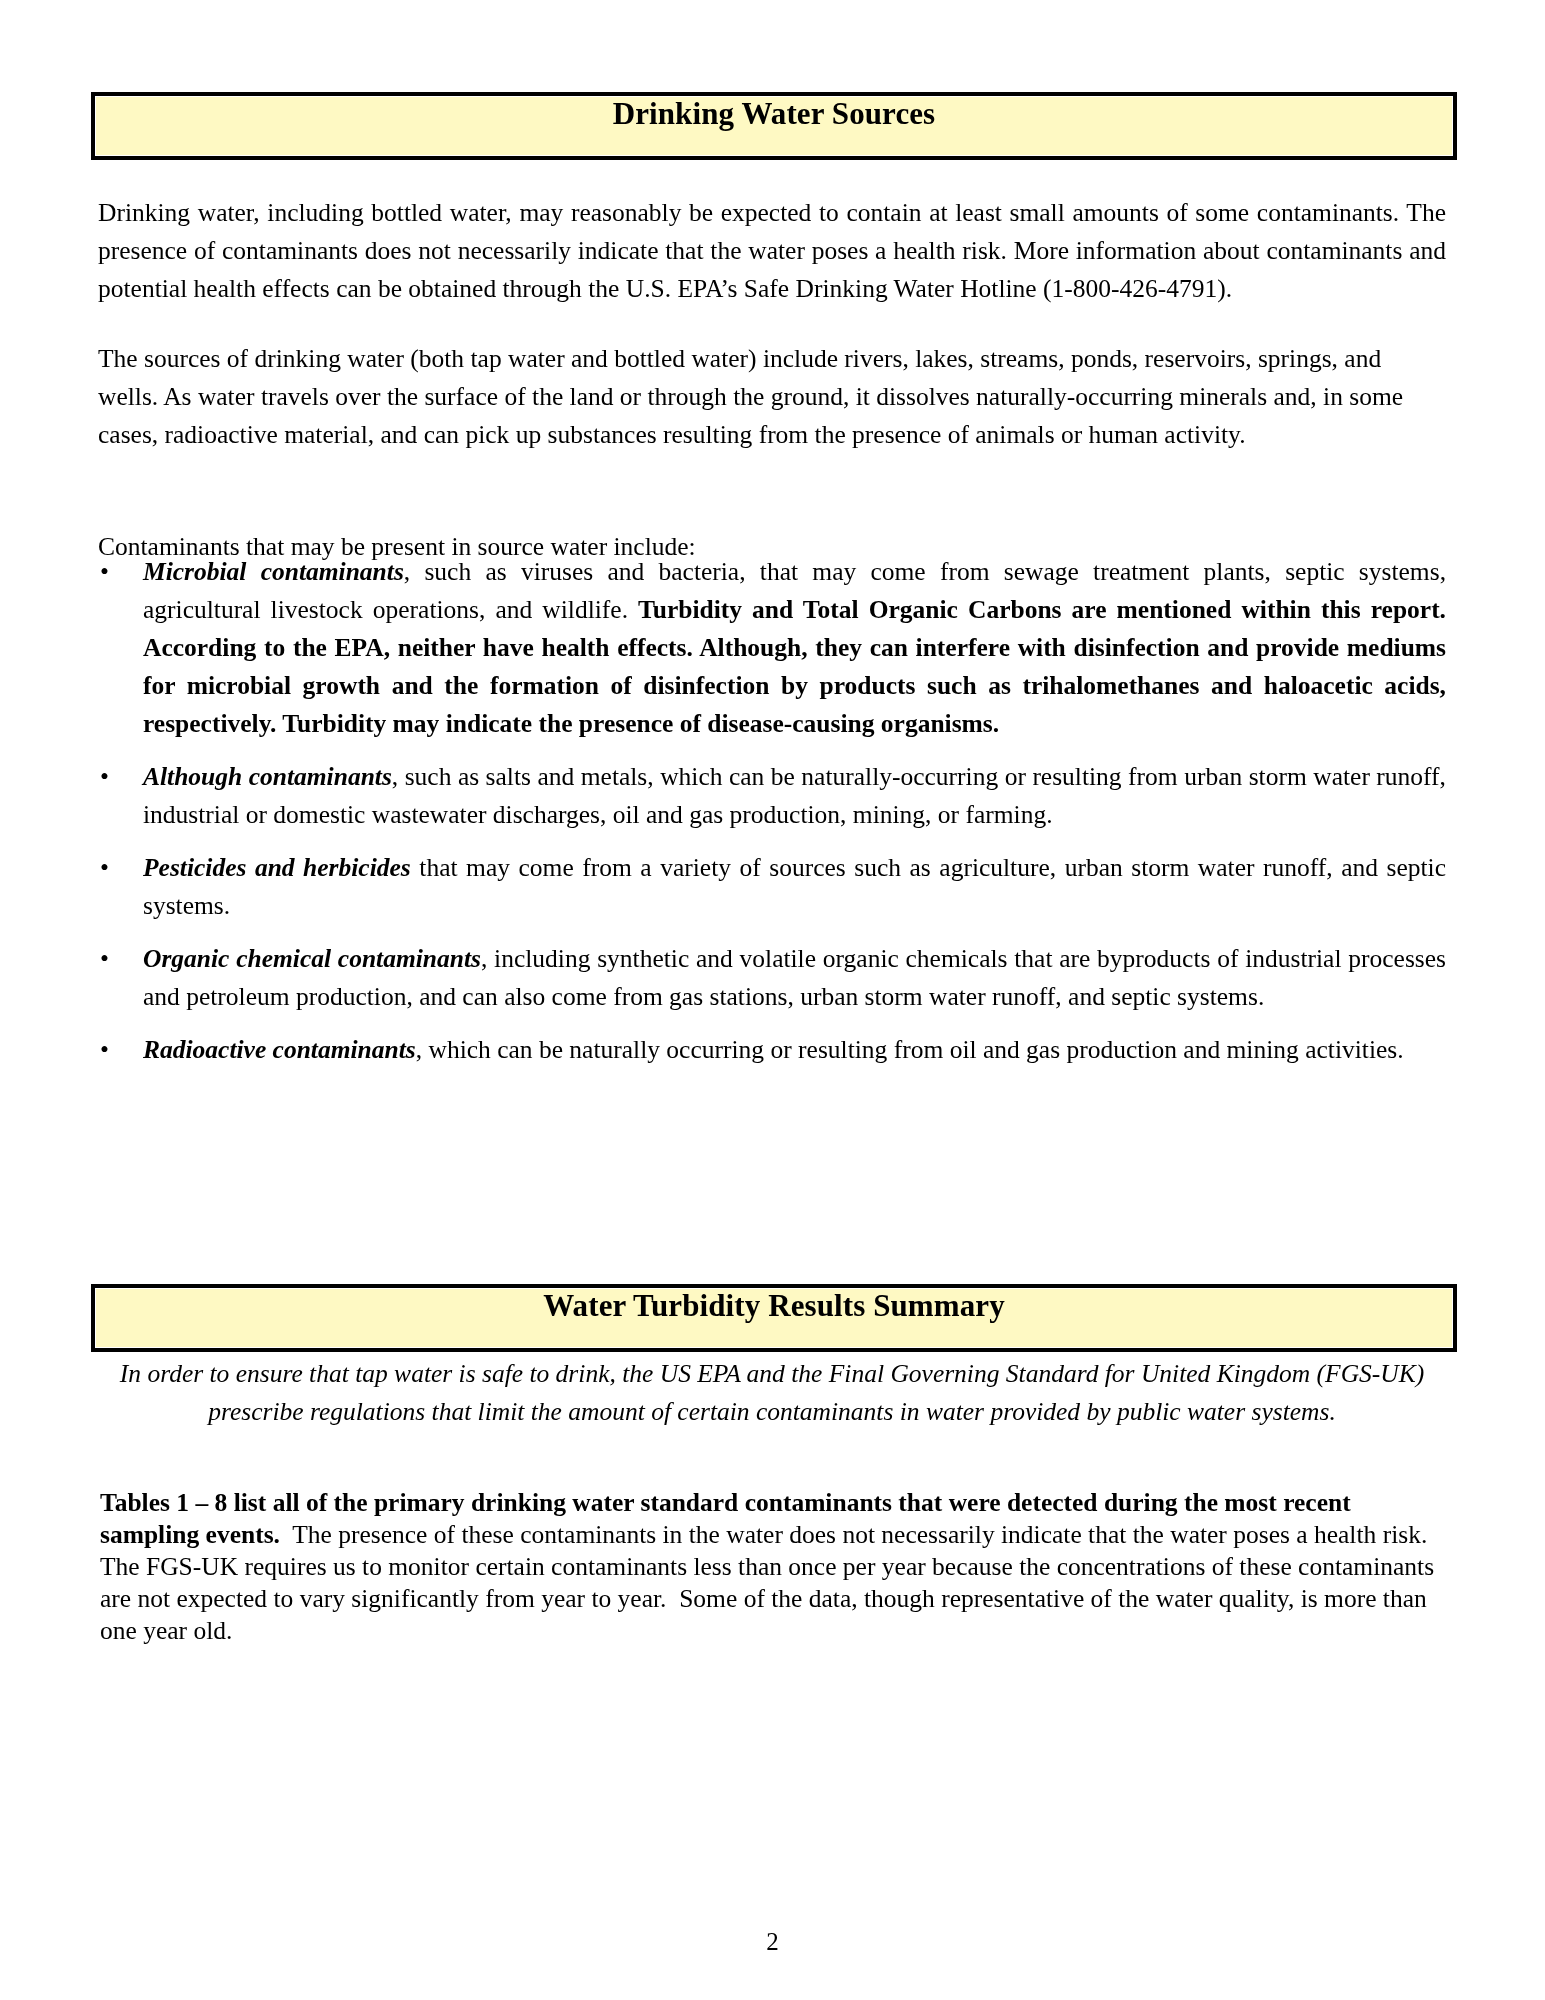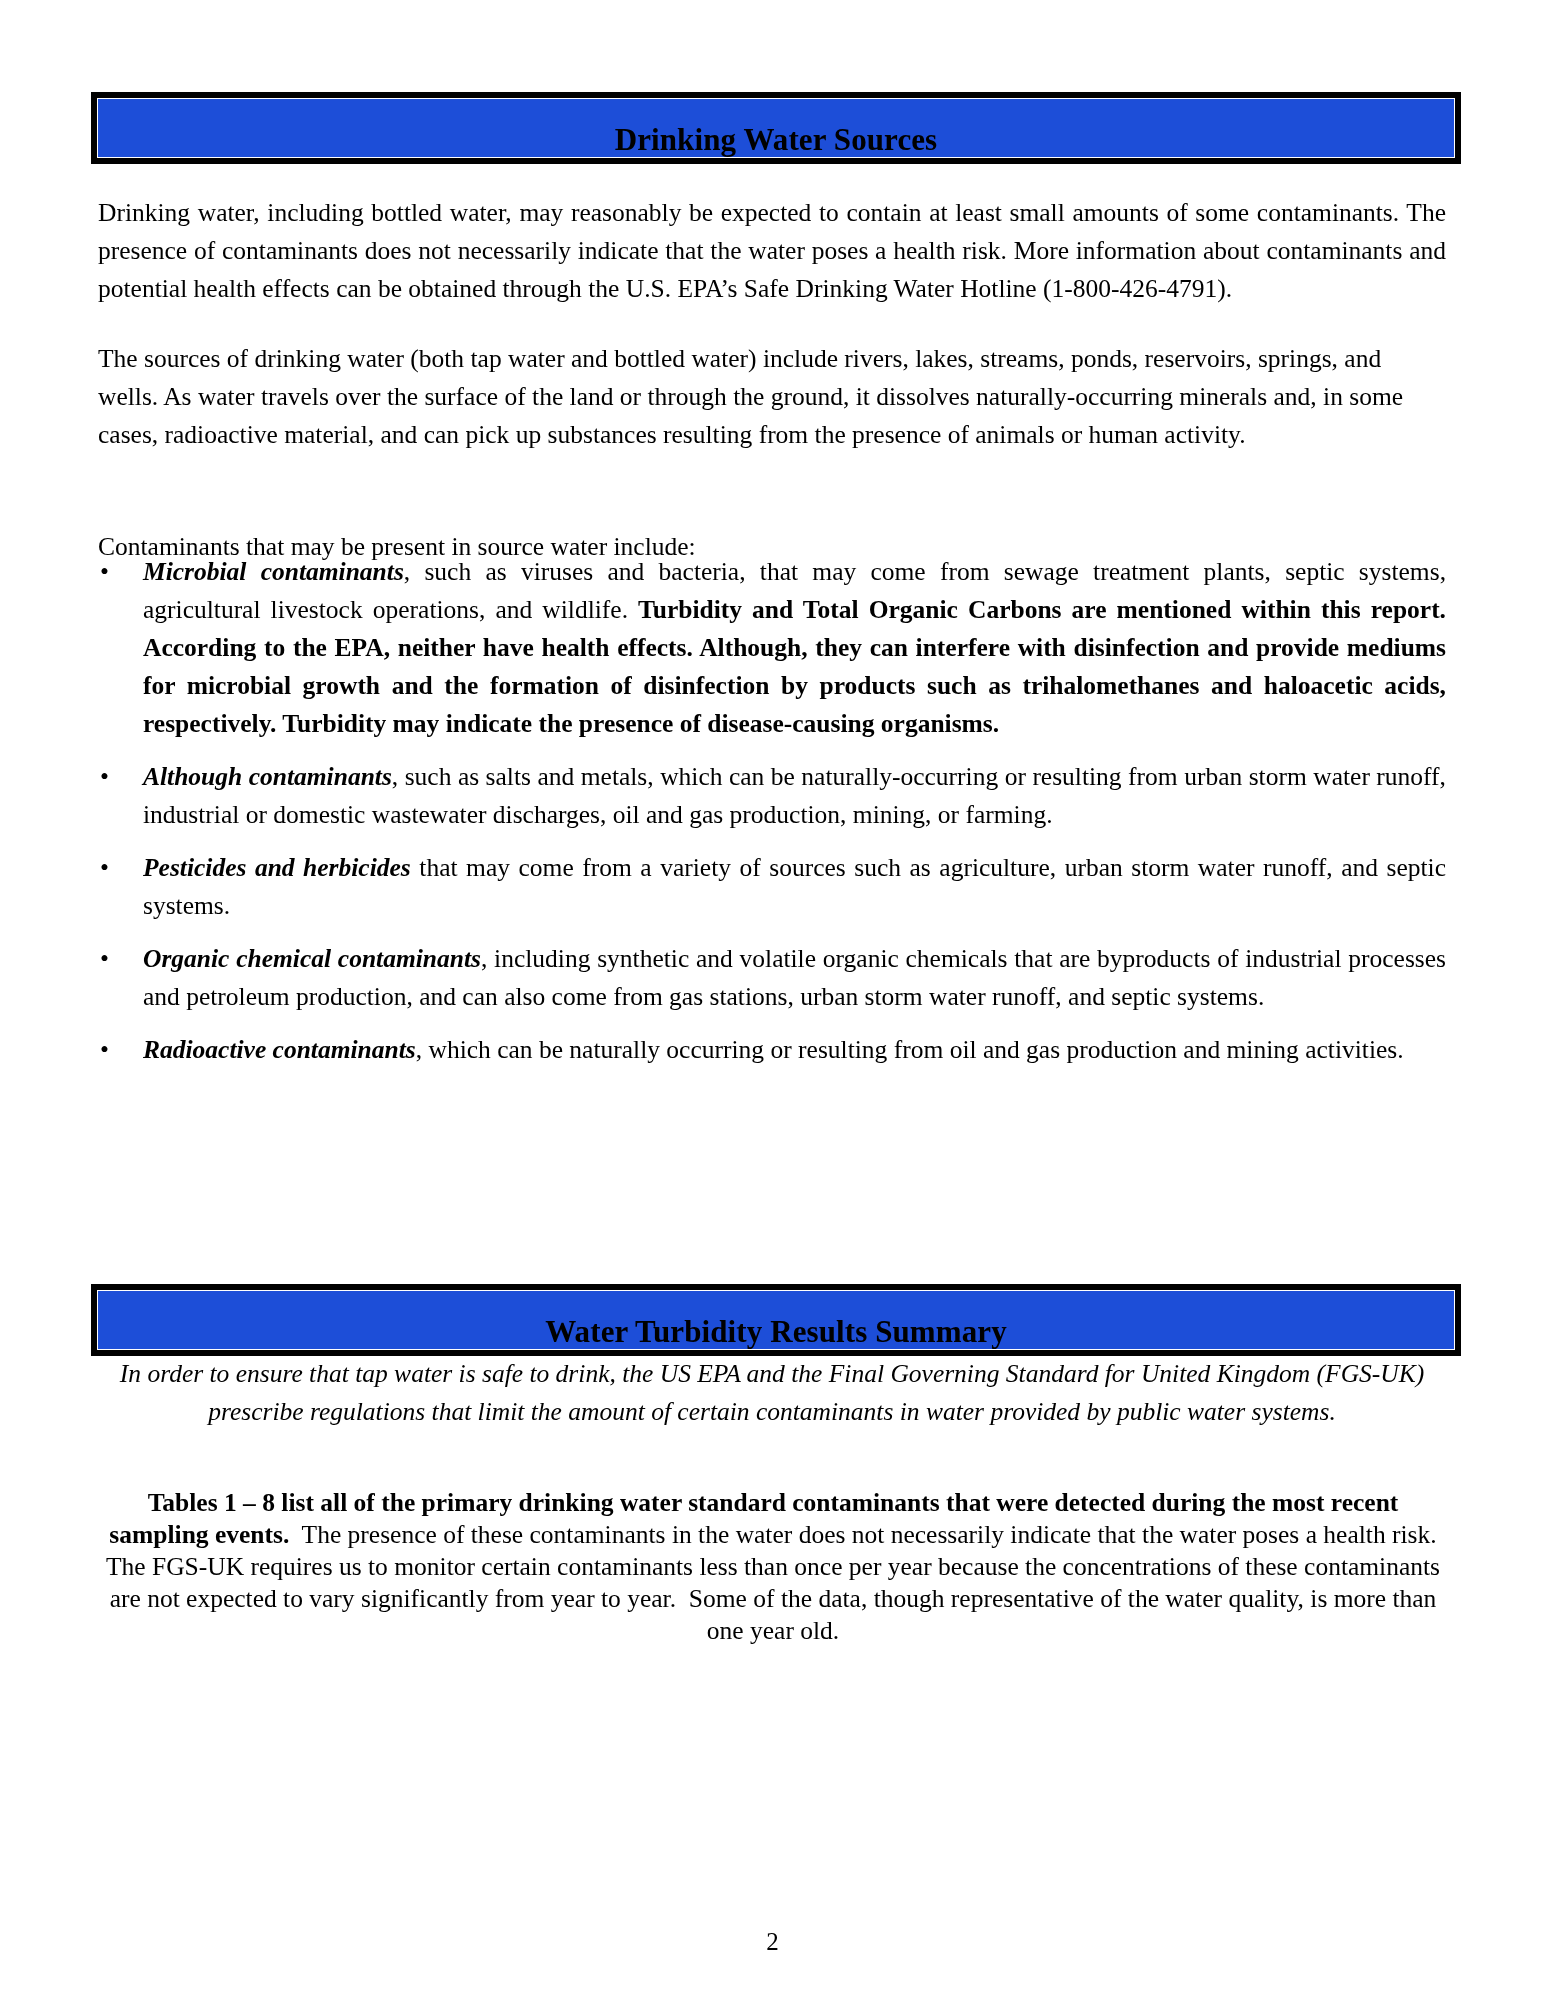--- a/index.html
+++ b/index.html
@@ -7,9 +7,9 @@
          font-family: "Liberation Serif", "DejaVu Serif", serif; color: #000; }
   .section-box {
     position: absolute; left: 91px; width: 1358px; height: 60px;
-    background: #1d4ed8; border: 6px solid #000000;
+    background: #fef9c3; border: 4px solid #000000;
     box-shadow: inset 0 0 0 1px #ffffff;
-    display: flex; align-items: flex-end; justify-content: center;
+    display: flex; align-items: flex-start; justify-content: center;
   }
   .section-box h2 { margin: 0; font-size: 31px; font-weight: bold; letter-spacing: 0.1px; }
   #box1 { top: 92px; }

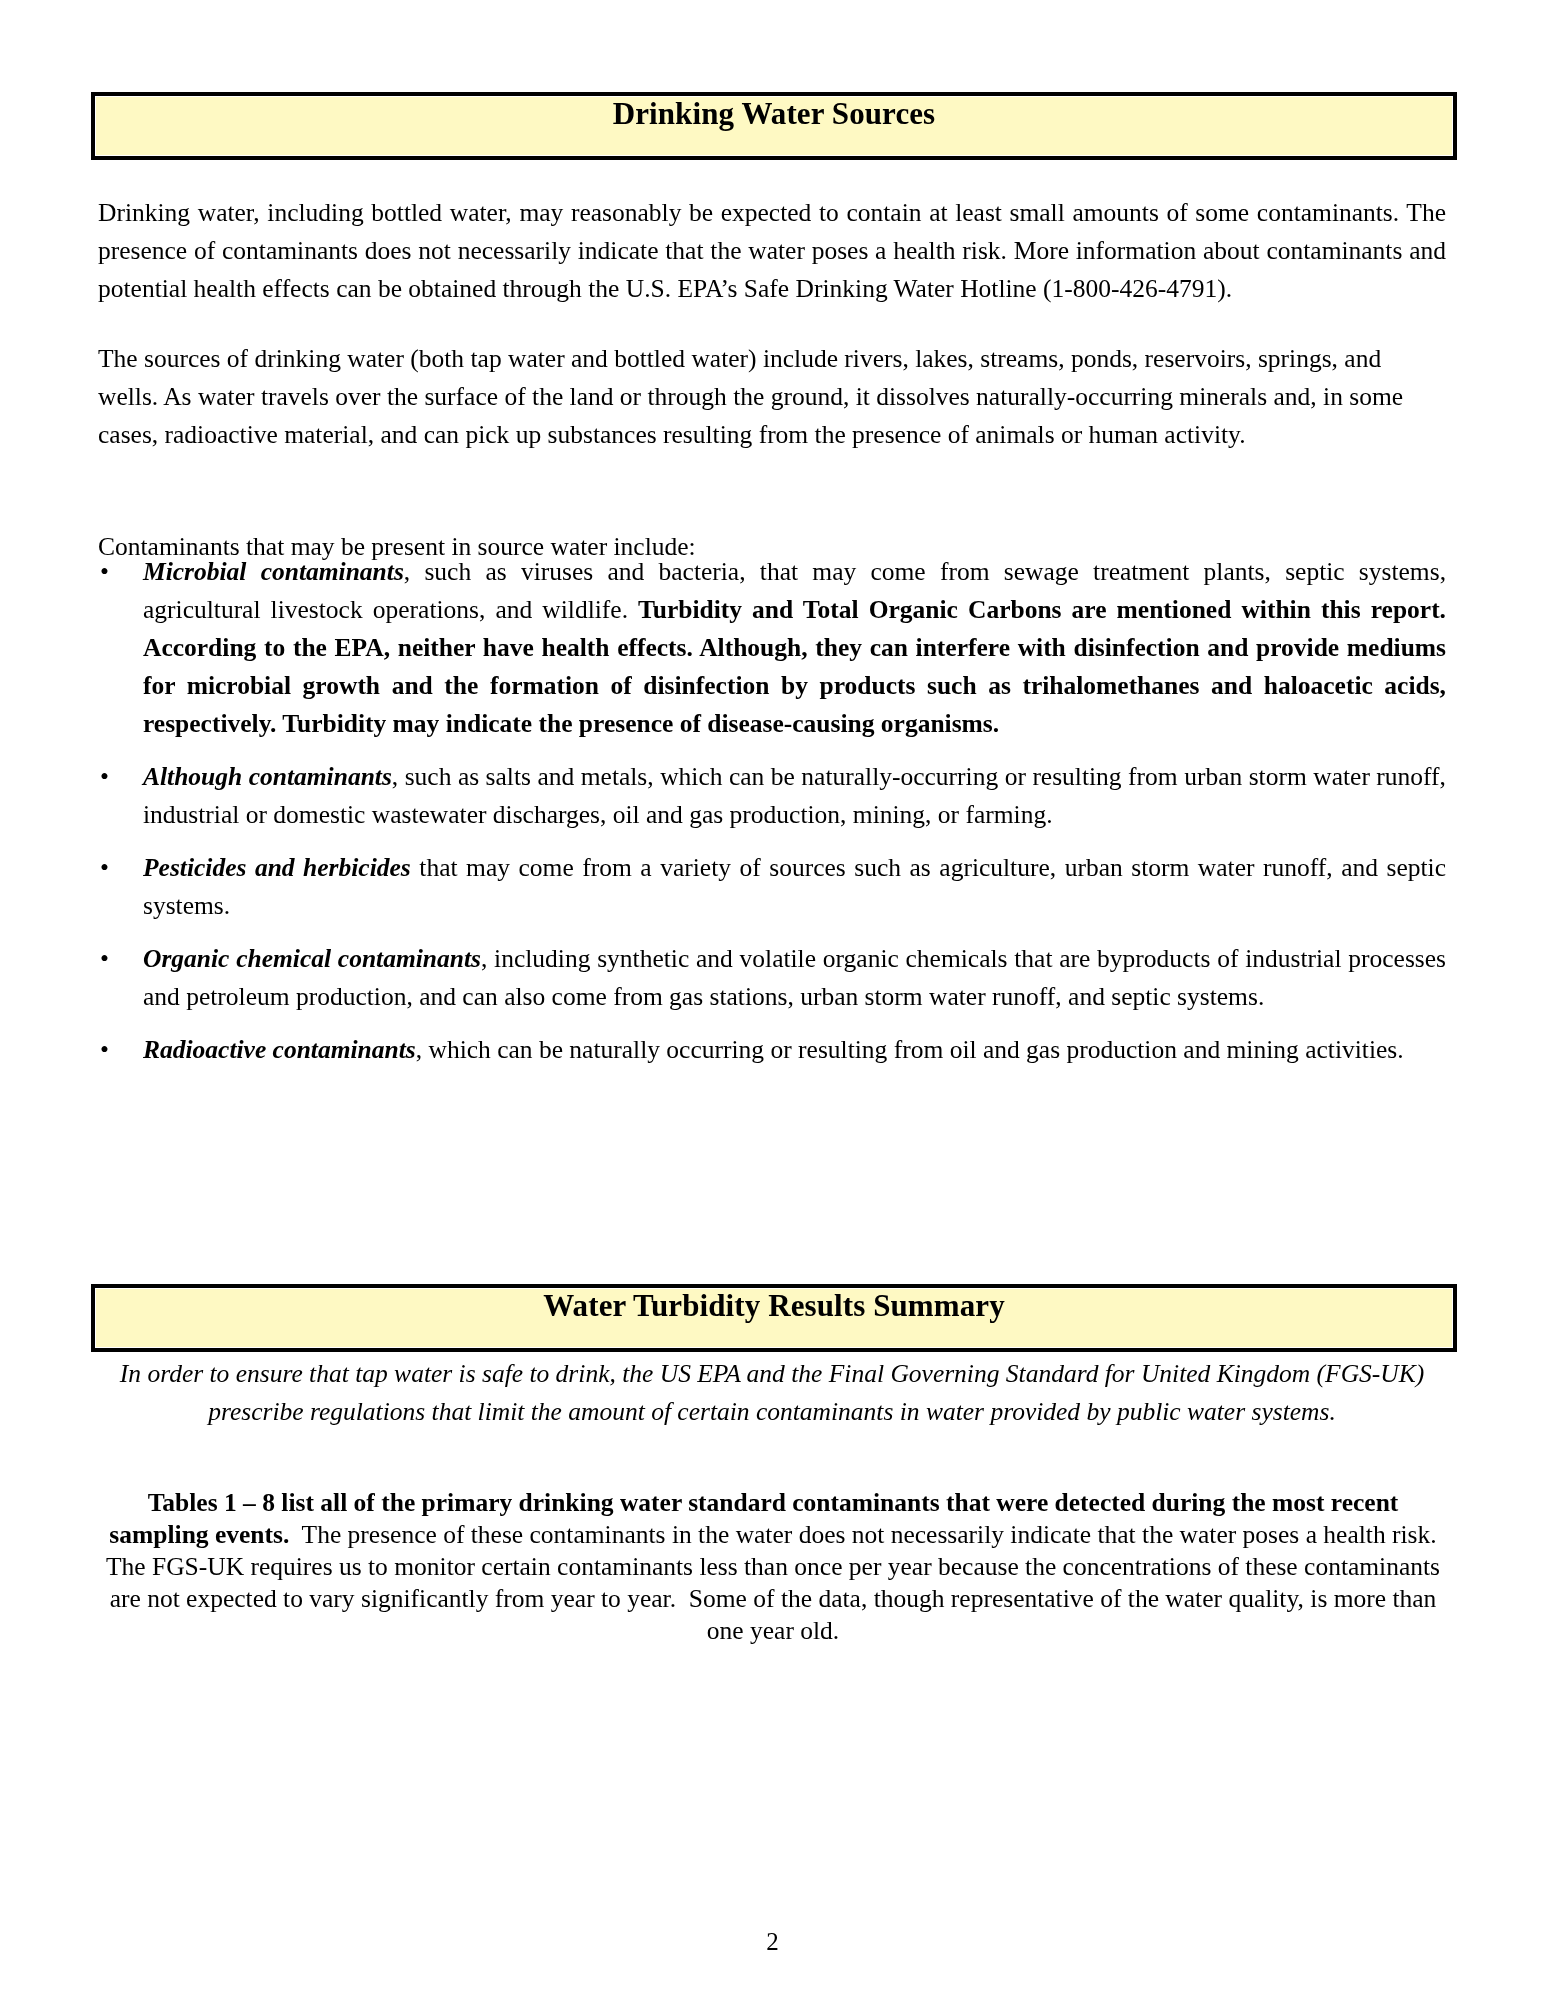--- a/index.html
+++ b/index.html
@@ -25,7 +25,7 @@
   .bullets li .bold { font-weight: bold; }
   #bl { top: 553px; }
   #intro2 { position: absolute; left: 98px; top: 1355px; width: 1348px; font-size: 25.5px; line-height: 38px; font-style: italic; margin: 0; text-align: center; }
-  #p5 { position: absolute; left: 100px; top: 1487px; width: 1346px; font-size: 25.5px; line-height: 32px; margin: 0; text-align: center; }
+  #p5 { position: absolute; left: 100px; top: 1487px; width: 1346px; font-size: 25.5px; line-height: 32px; margin: 0; }
   #p5 .b { font-weight: bold; }
   #note { display: block; font-weight: bold; }
   #pagenum { position: absolute; left: 0; width: 1545px; top: 1928px; text-align: center; font-size: 25px; }

